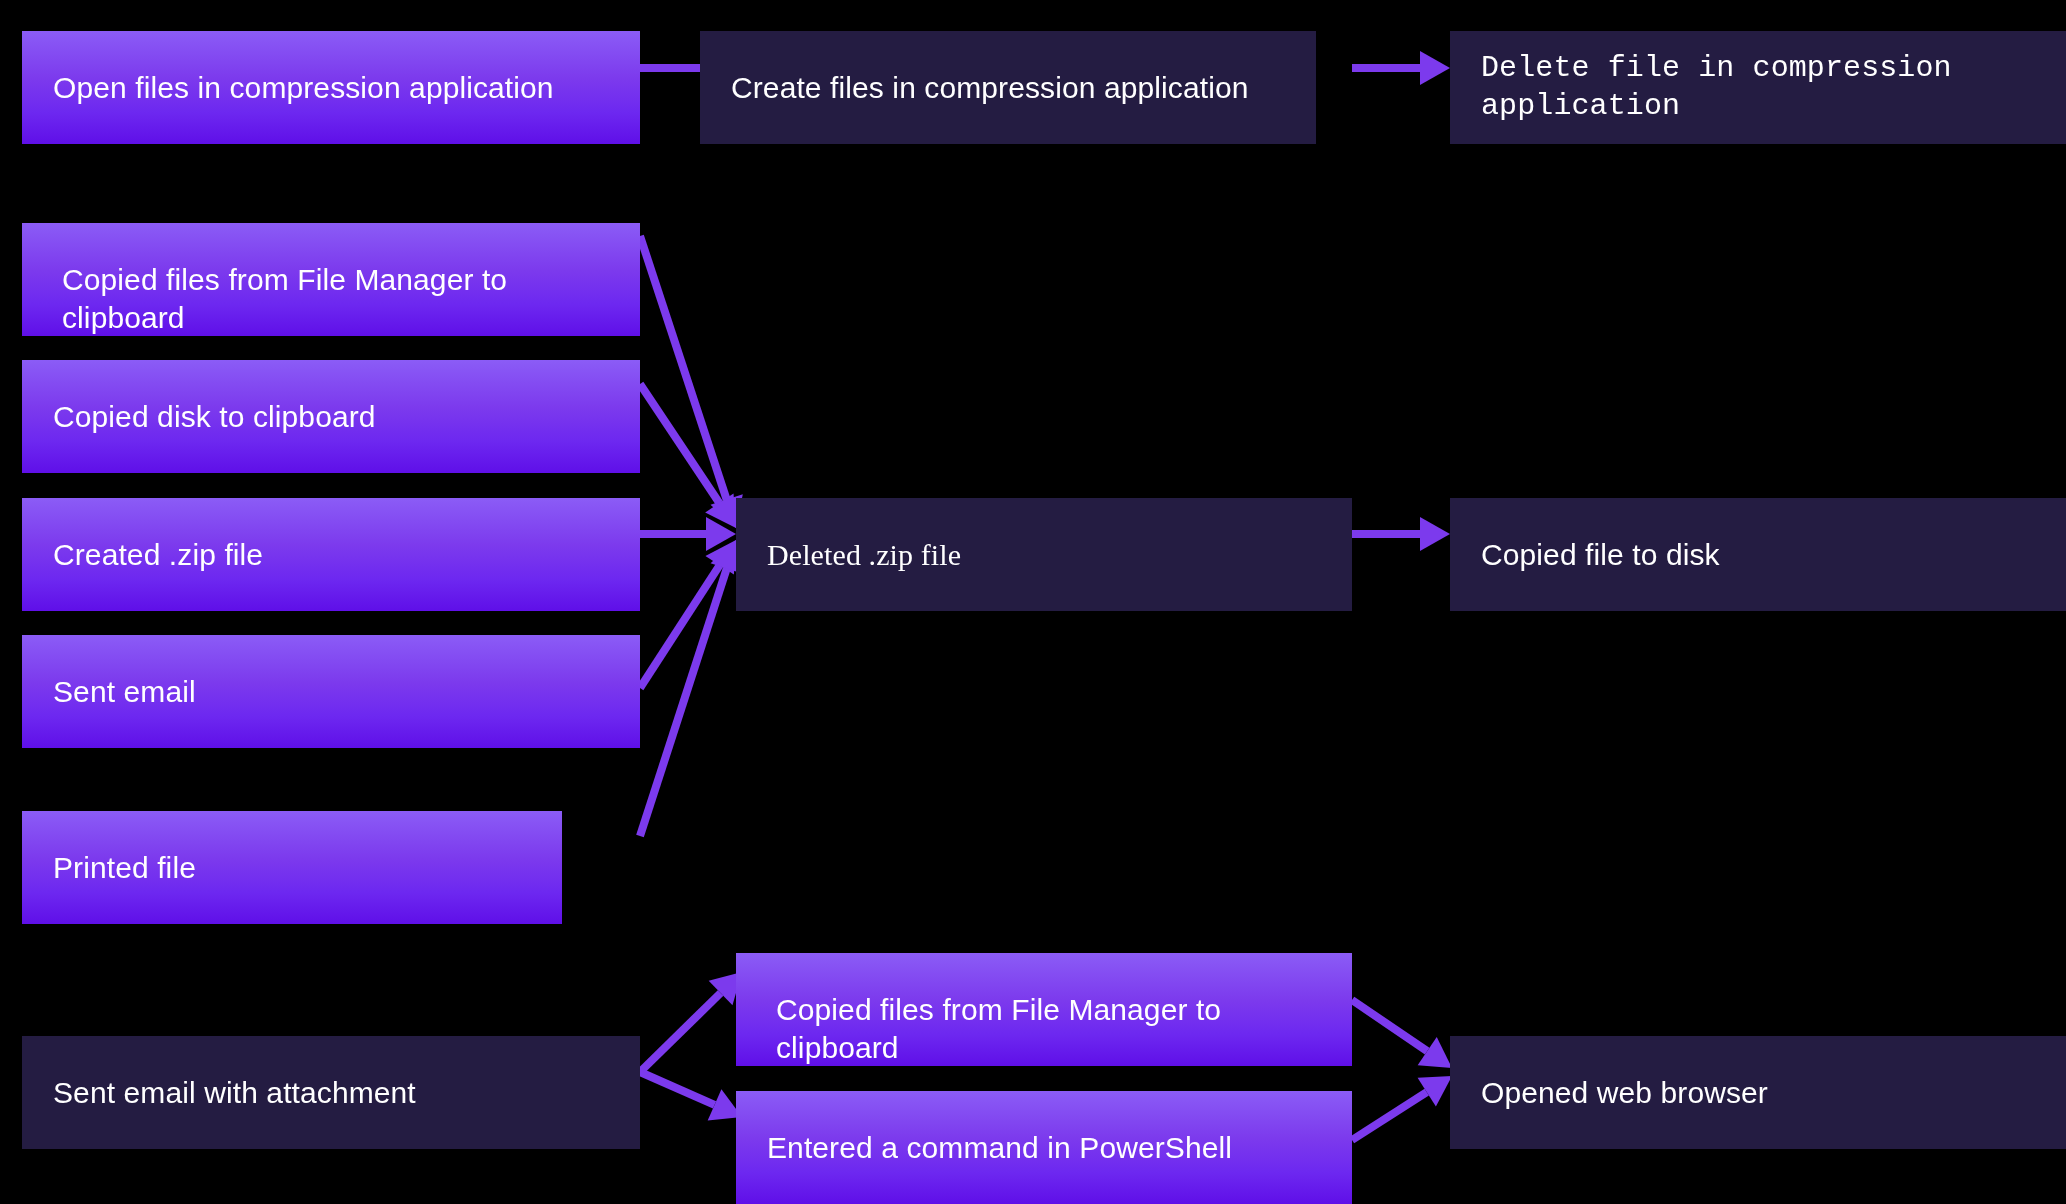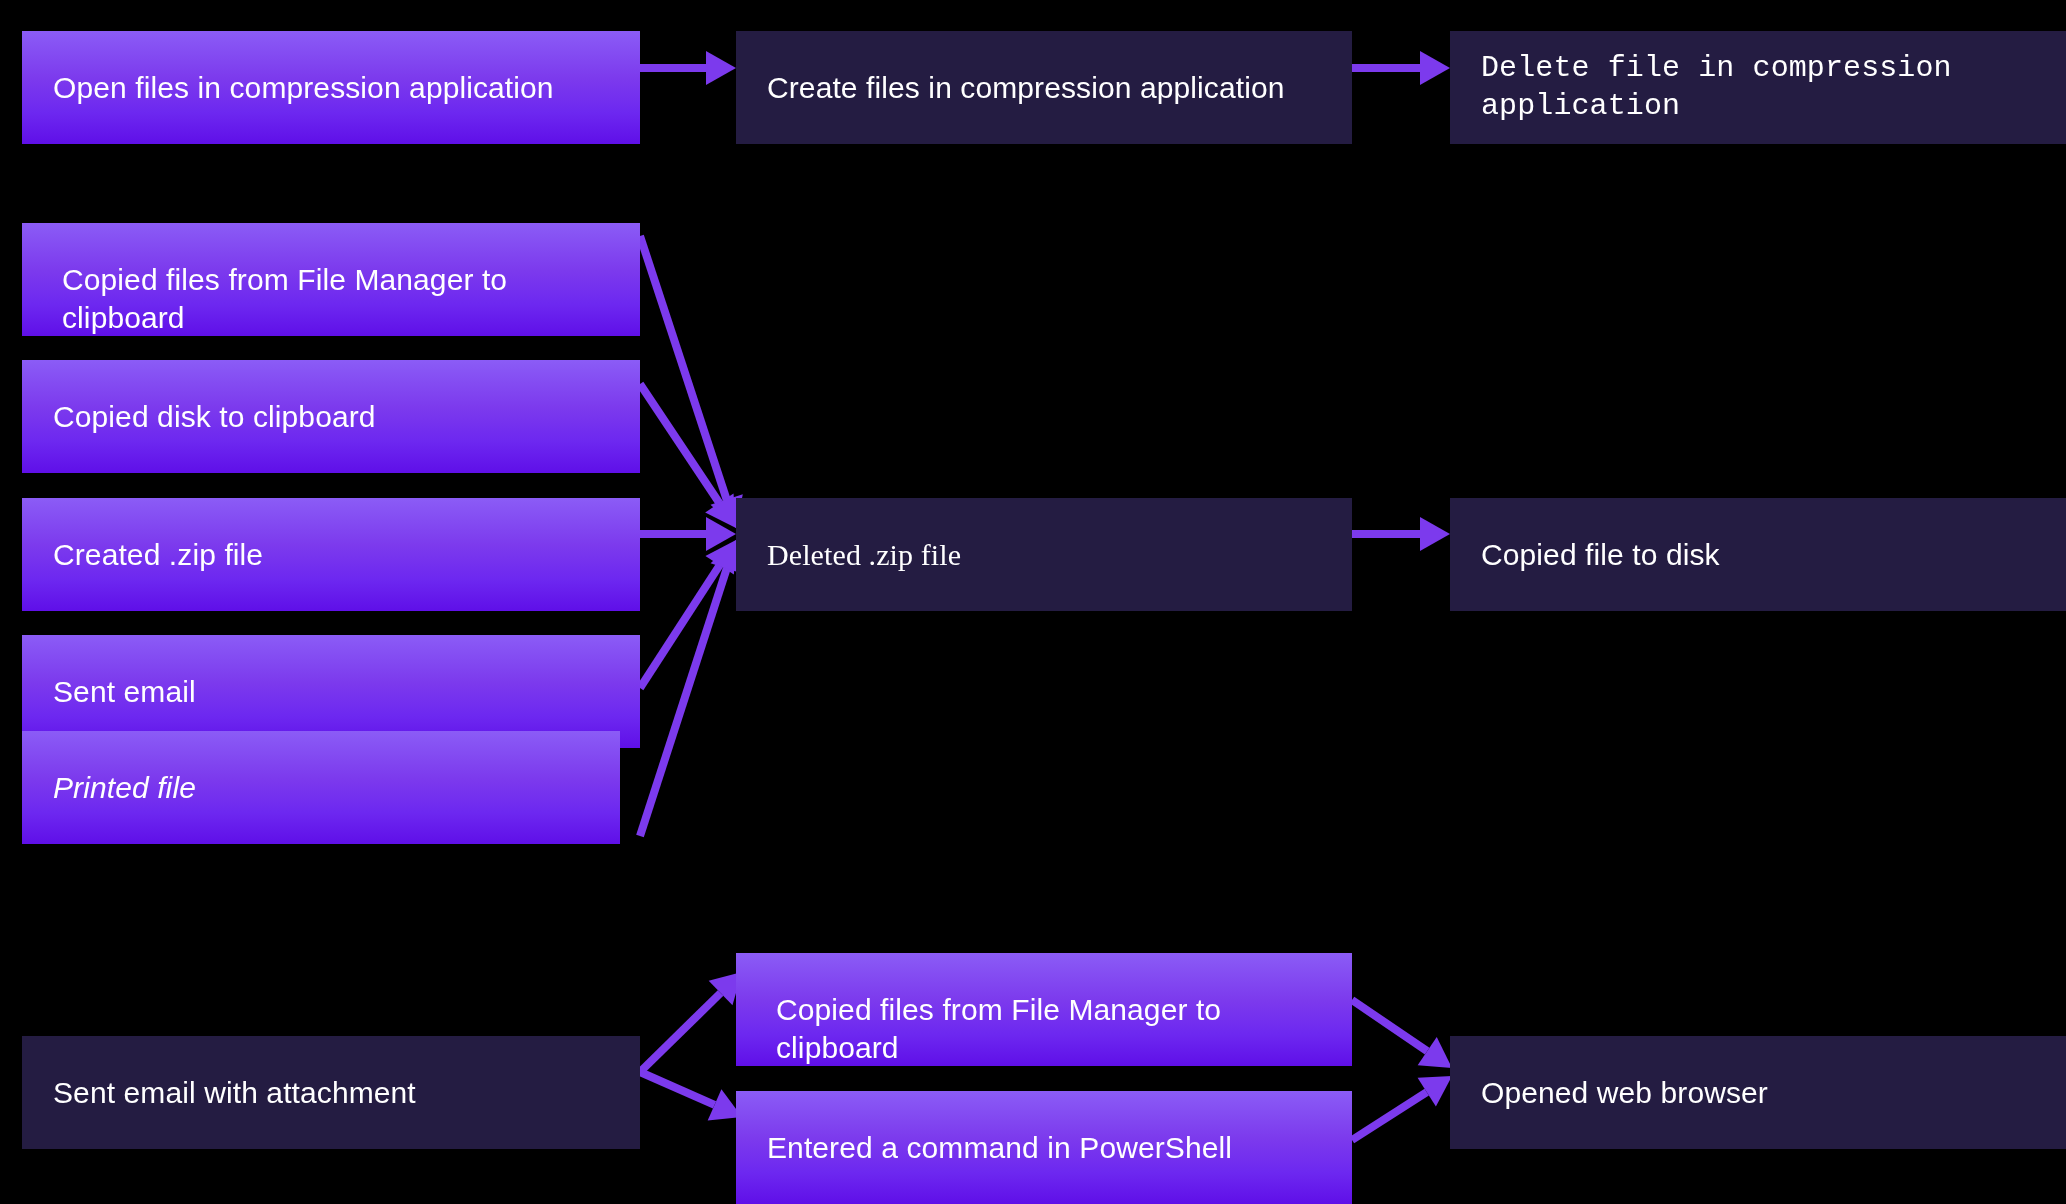--- a/index.html
+++ b/index.html
@@ -110,7 +110,7 @@
       </g>
     </svg>
 <div class="node violet" style="left: 22px; top: 11px; width: 618px; height: 113px;"><span>Open files in compression application</span></div>
-    <div class="node dark" style="left: 736px; top: 11px; width: 616px; height: 113px;"><span>Create files in compression application</span></div>
+    <div class="node dark" style="left: 700px; top: 11px; width: 616px; height: 113px;"><span>Create files in compression application</span></div>
     <div class="node dark" style="left: 1450px; top: 11px; width: 616px; height: 113px; font-family: Liberation Mono, monospace;"><span>Delete file in compression application</span></div>
     <div class="node violet top-text" style="left: 22px; top: 203px; width: 618px; height: 113px;"><span>Copied files from File Manager to
 clipboard</span></div>

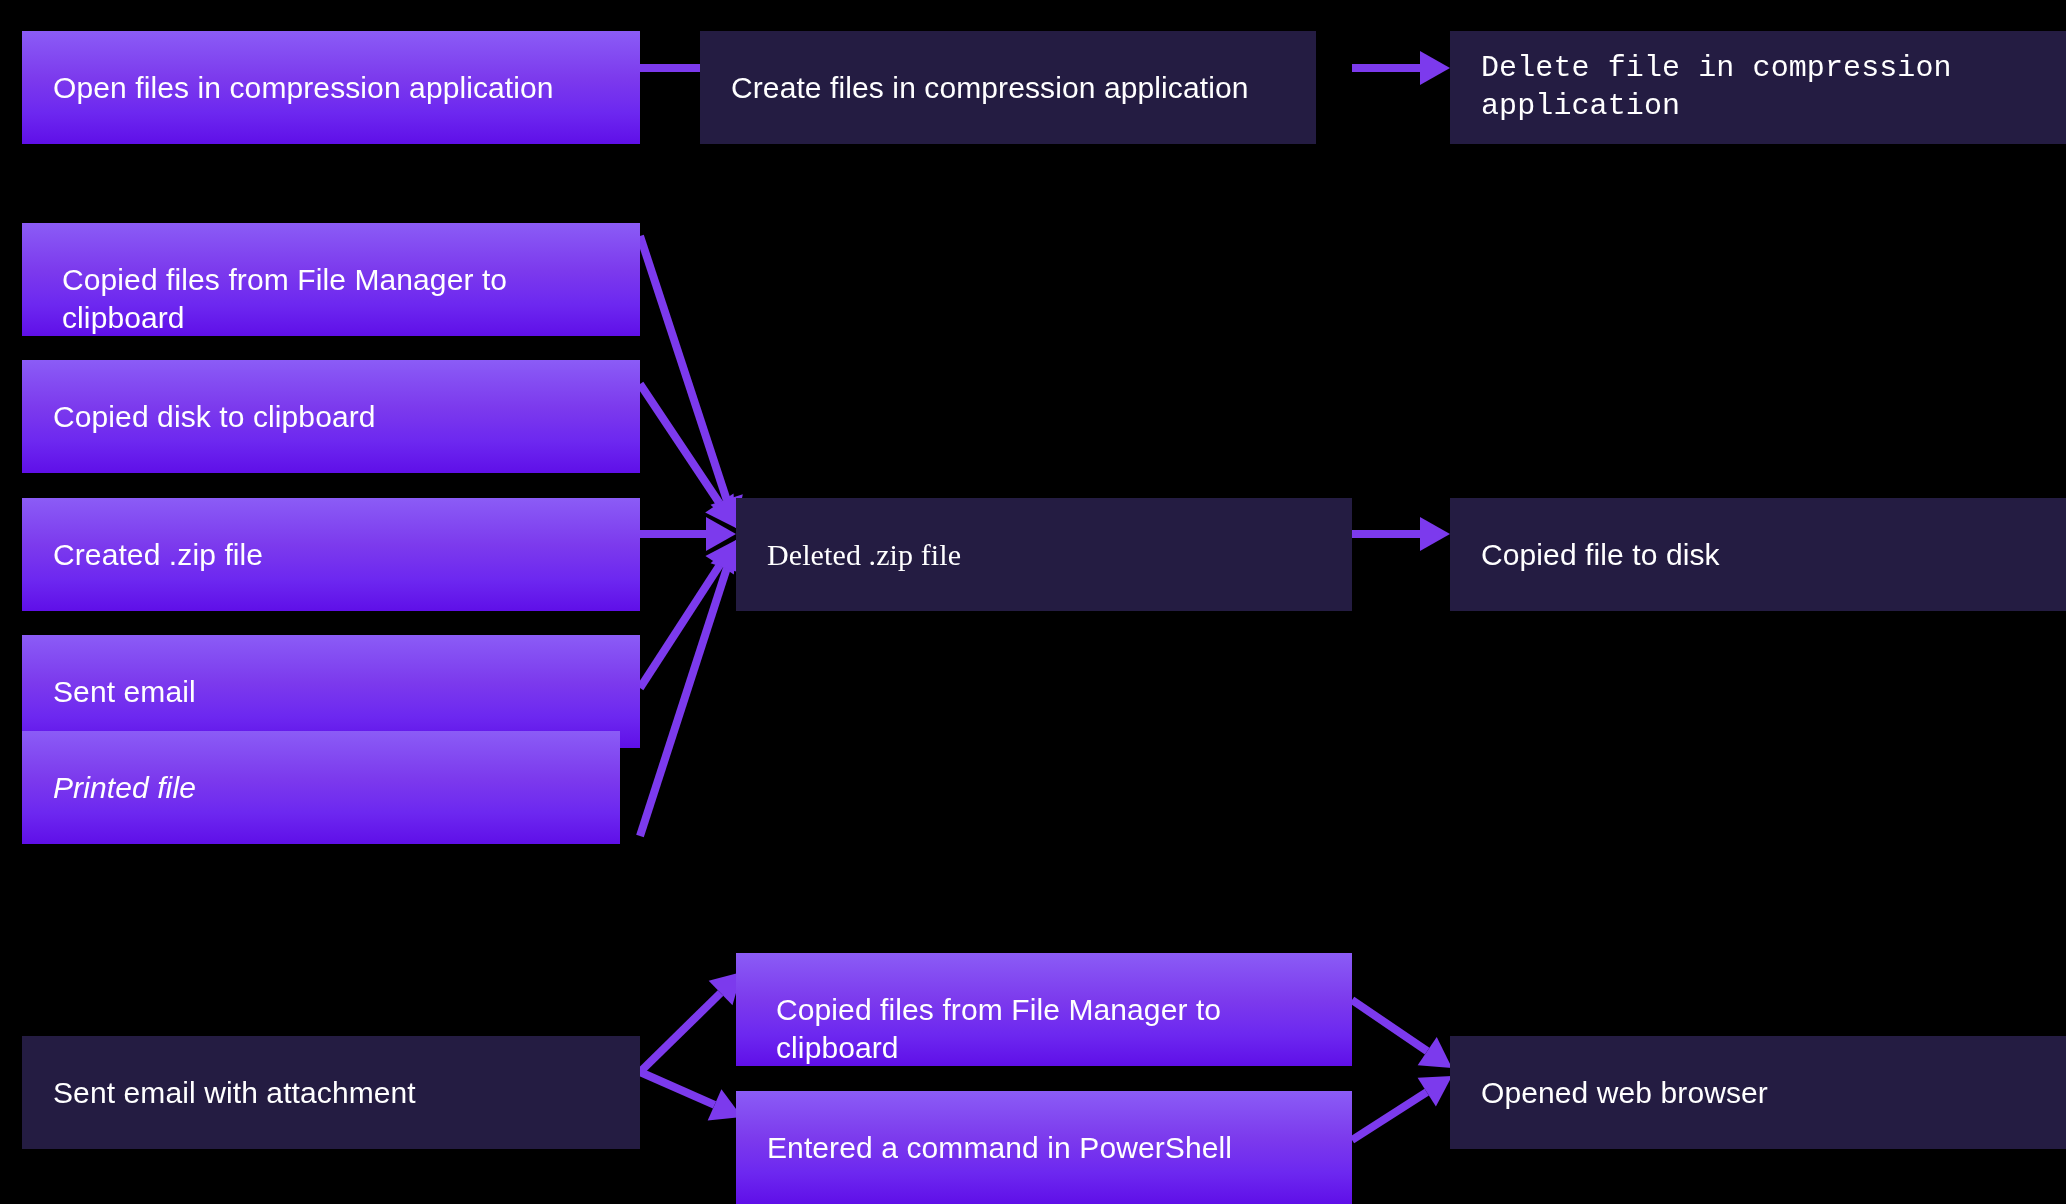--- a/index.html
+++ b/index.html
@@ -117,7 +117,7 @@
     <div class="node violet" style="left: 22px; top: 340px; width: 618px; height: 113px;"><span>Copied disk to clipboard</span></div>
     <div class="node violet" style="left: 22px; top: 478px; width: 618px; height: 113px;"><span>Created .zip file</span></div>
     <div class="node violet" style="left: 22px; top: 615px; width: 618px; height: 113px;"><span>Sent email</span></div>
-    <div class="node violet" style="left: 22px; top: 711px; width: 598px; height: 113px; font-style: italic;"><span>Printed file</span></div>
+    <div class="node violet" style="left: 22px; top: 791px; width: 540px; height: 113px;"><span>Printed file</span></div>
     <div class="node dark" style="left: 736px; top: 478px; width: 616px; height: 113px; font-family: Liberation Serif, serif;"><span>Deleted .zip file</span></div>
     <div class="node dark" style="left: 1450px; top: 478px; width: 616px; height: 113px;"><span>Copied file to disk</span></div>
     <div class="node dark" style="left: 22px; top: 1016px; width: 618px; height: 113px;"><span>Sent email with attachment</span></div>

